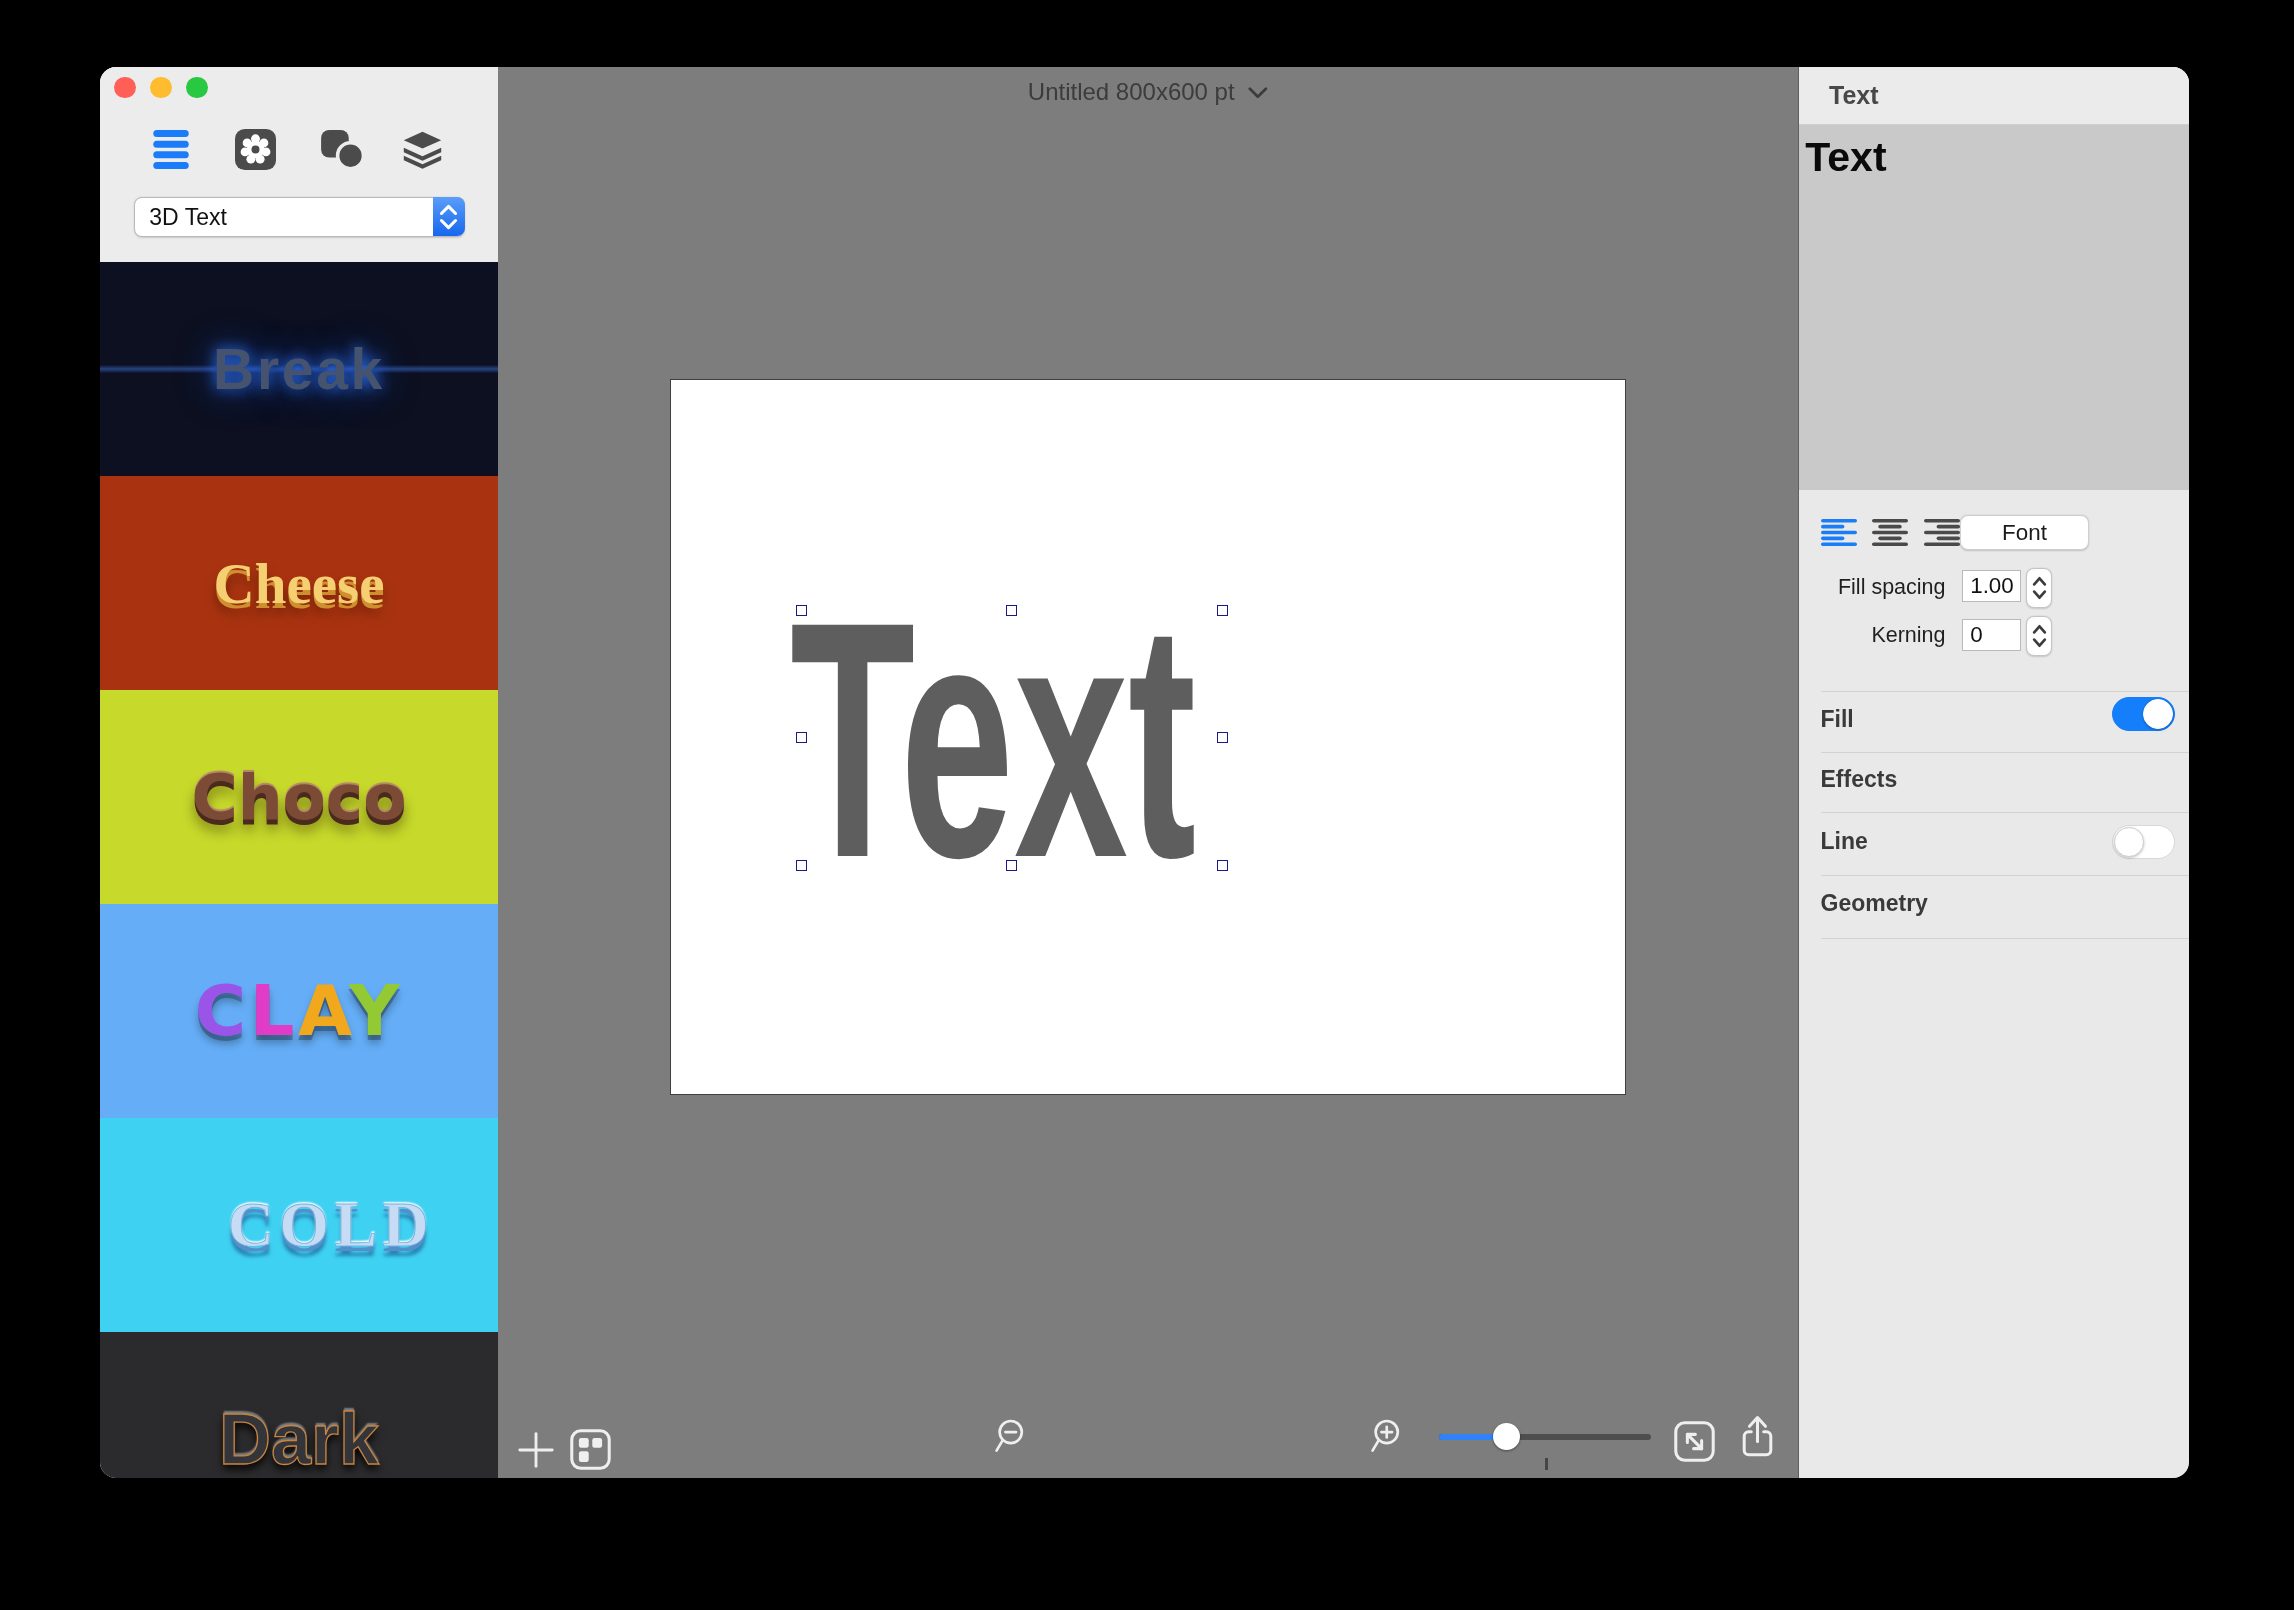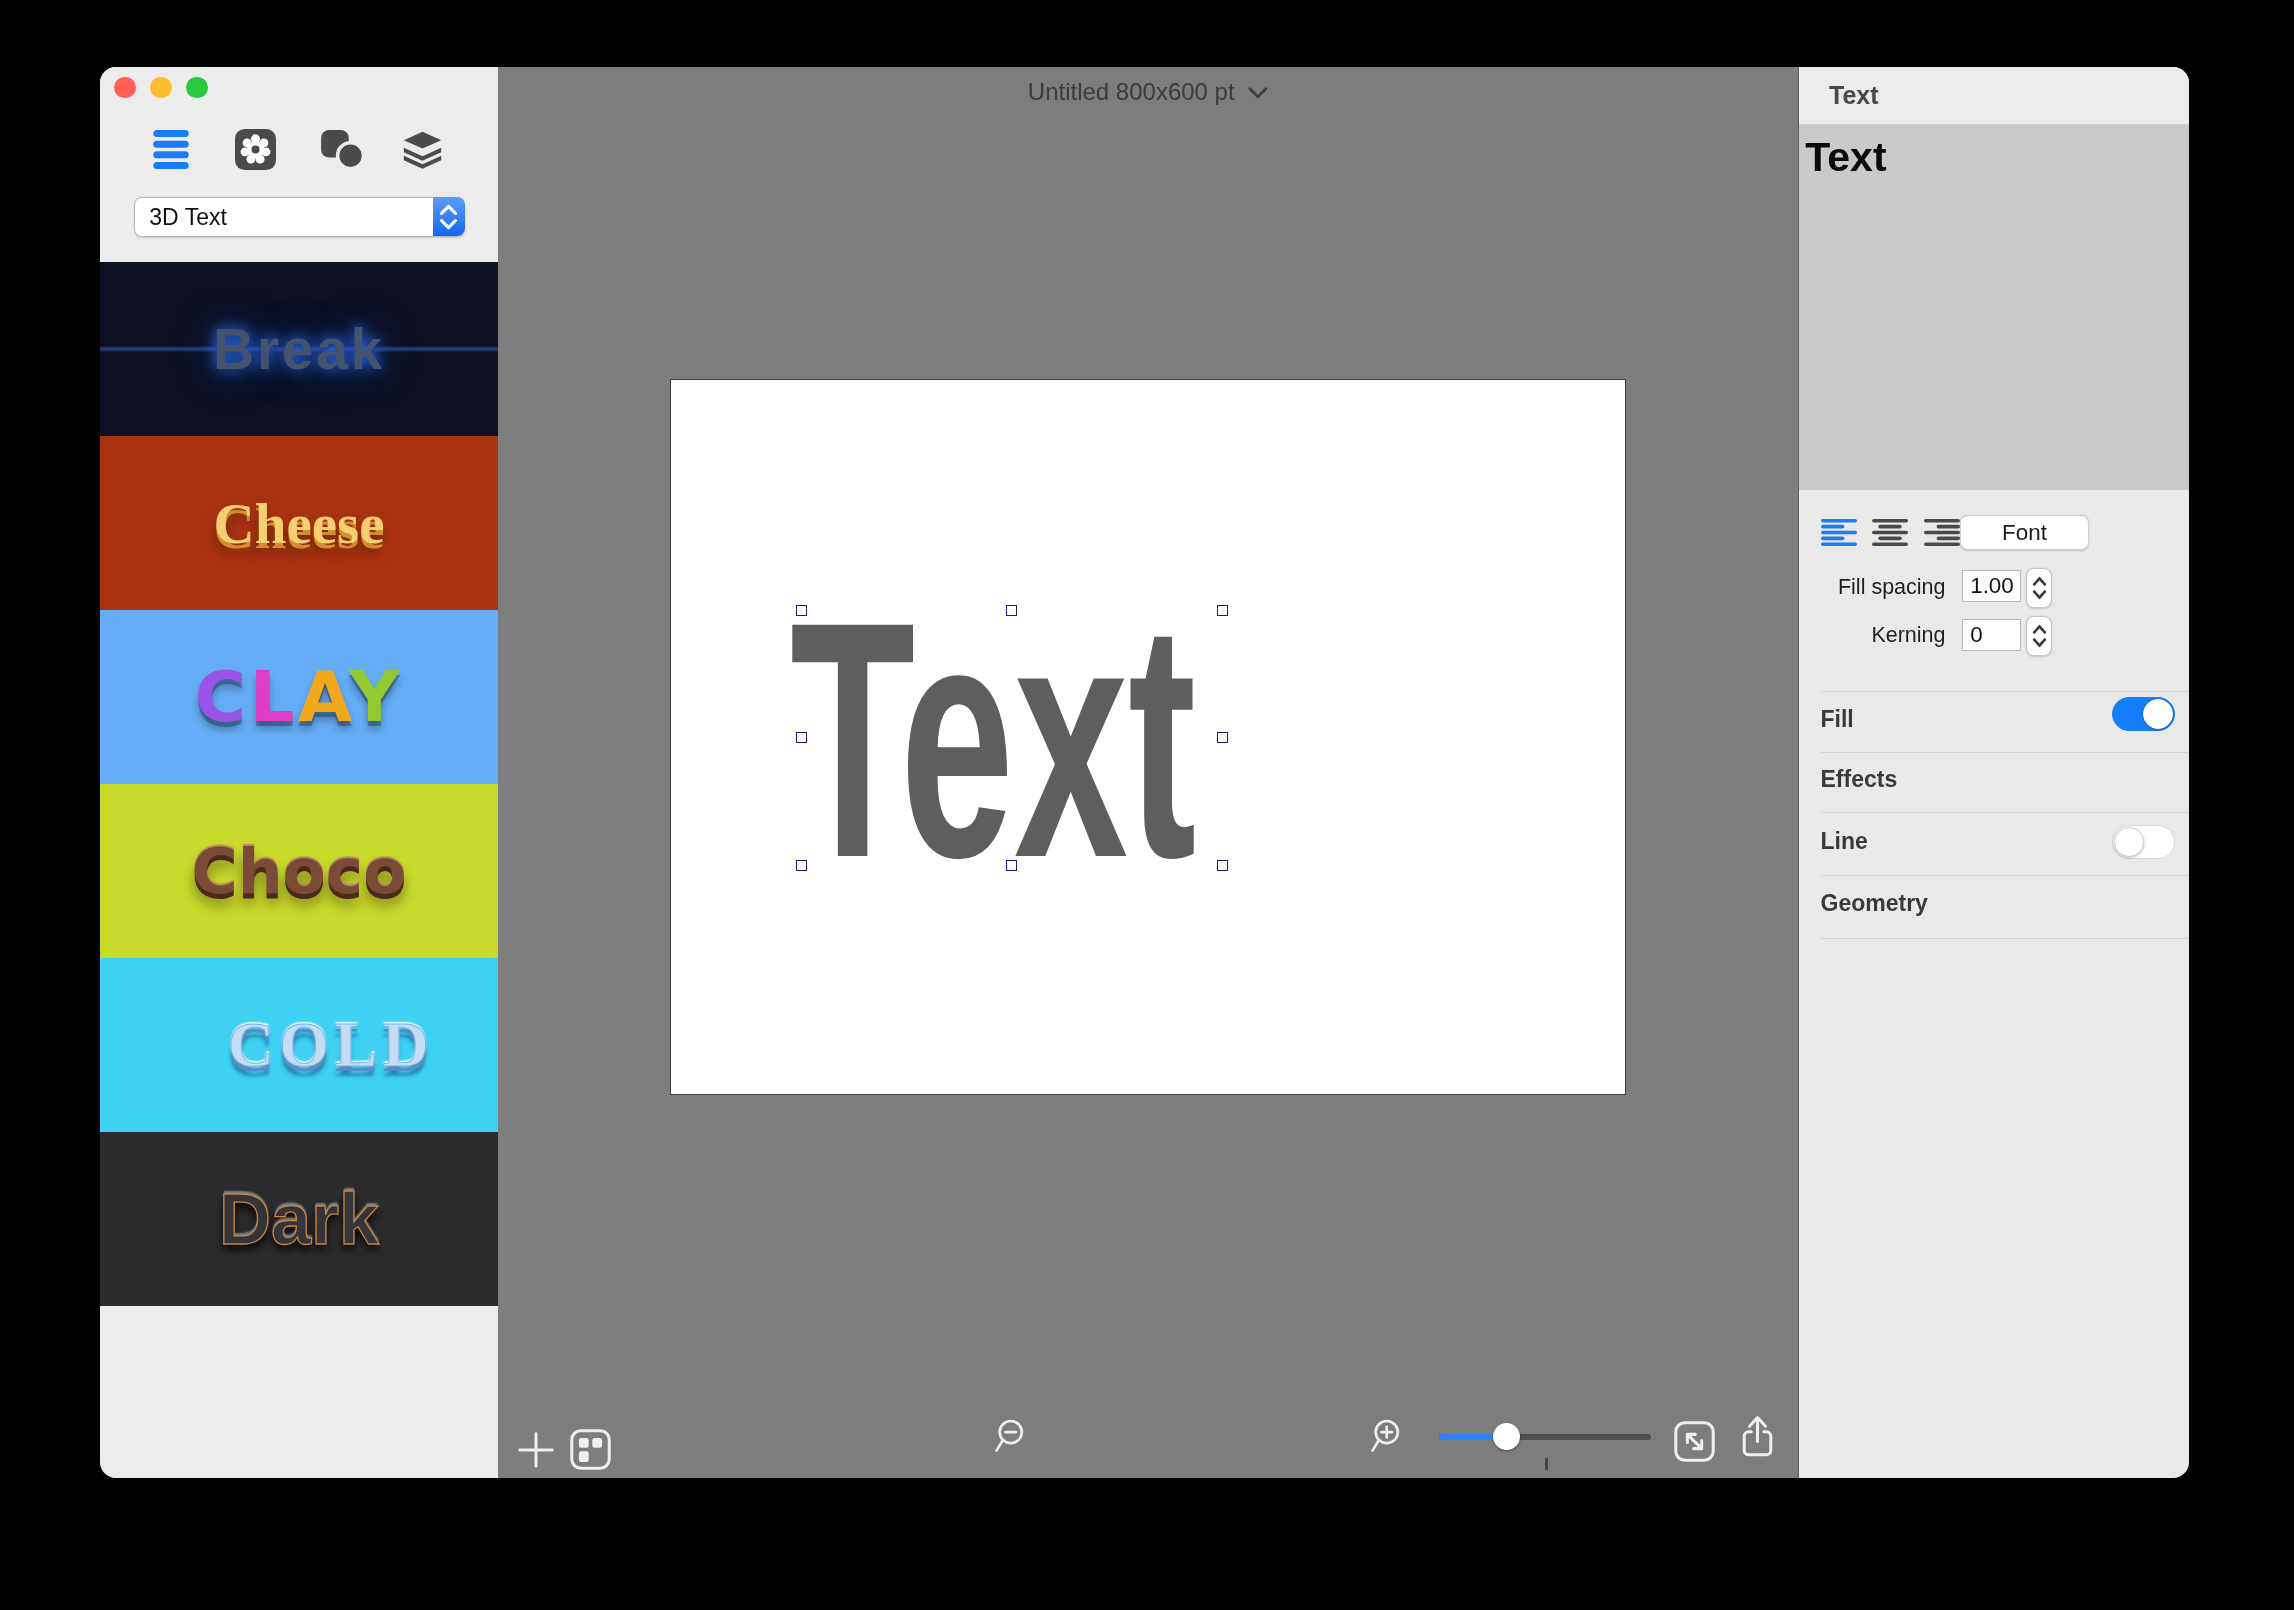--- a/index.html
+++ b/index.html
@@ -23,7 +23,7 @@
           background:linear-gradient(#5b9df9,#1667ee);display:flex;align-items:center;justify-content:center;}
 
   .styles{position:absolute;left:0;top:195px;width:398px;bottom:0;overflow:hidden;}
-  .thumb{position:relative;width:398px;height:174px;display:flex;align-items:center;justify-content:center;overflow:hidden;}
+  .thumb{position:relative;width:398px;height:214px;display:flex;align-items:center;justify-content:center;overflow:hidden;}
   .thumb span{white-space:nowrap;}
   .style-break span{font-size:57px;font-weight:bold;letter-spacing:2.7px;color:#45536e;
      text-shadow:0 0 14.3px rgba(50,120,255,.95),0 0 36px rgba(30,90,230,.65),0 2.7px 5.4px rgba(0,0,0,.8);}

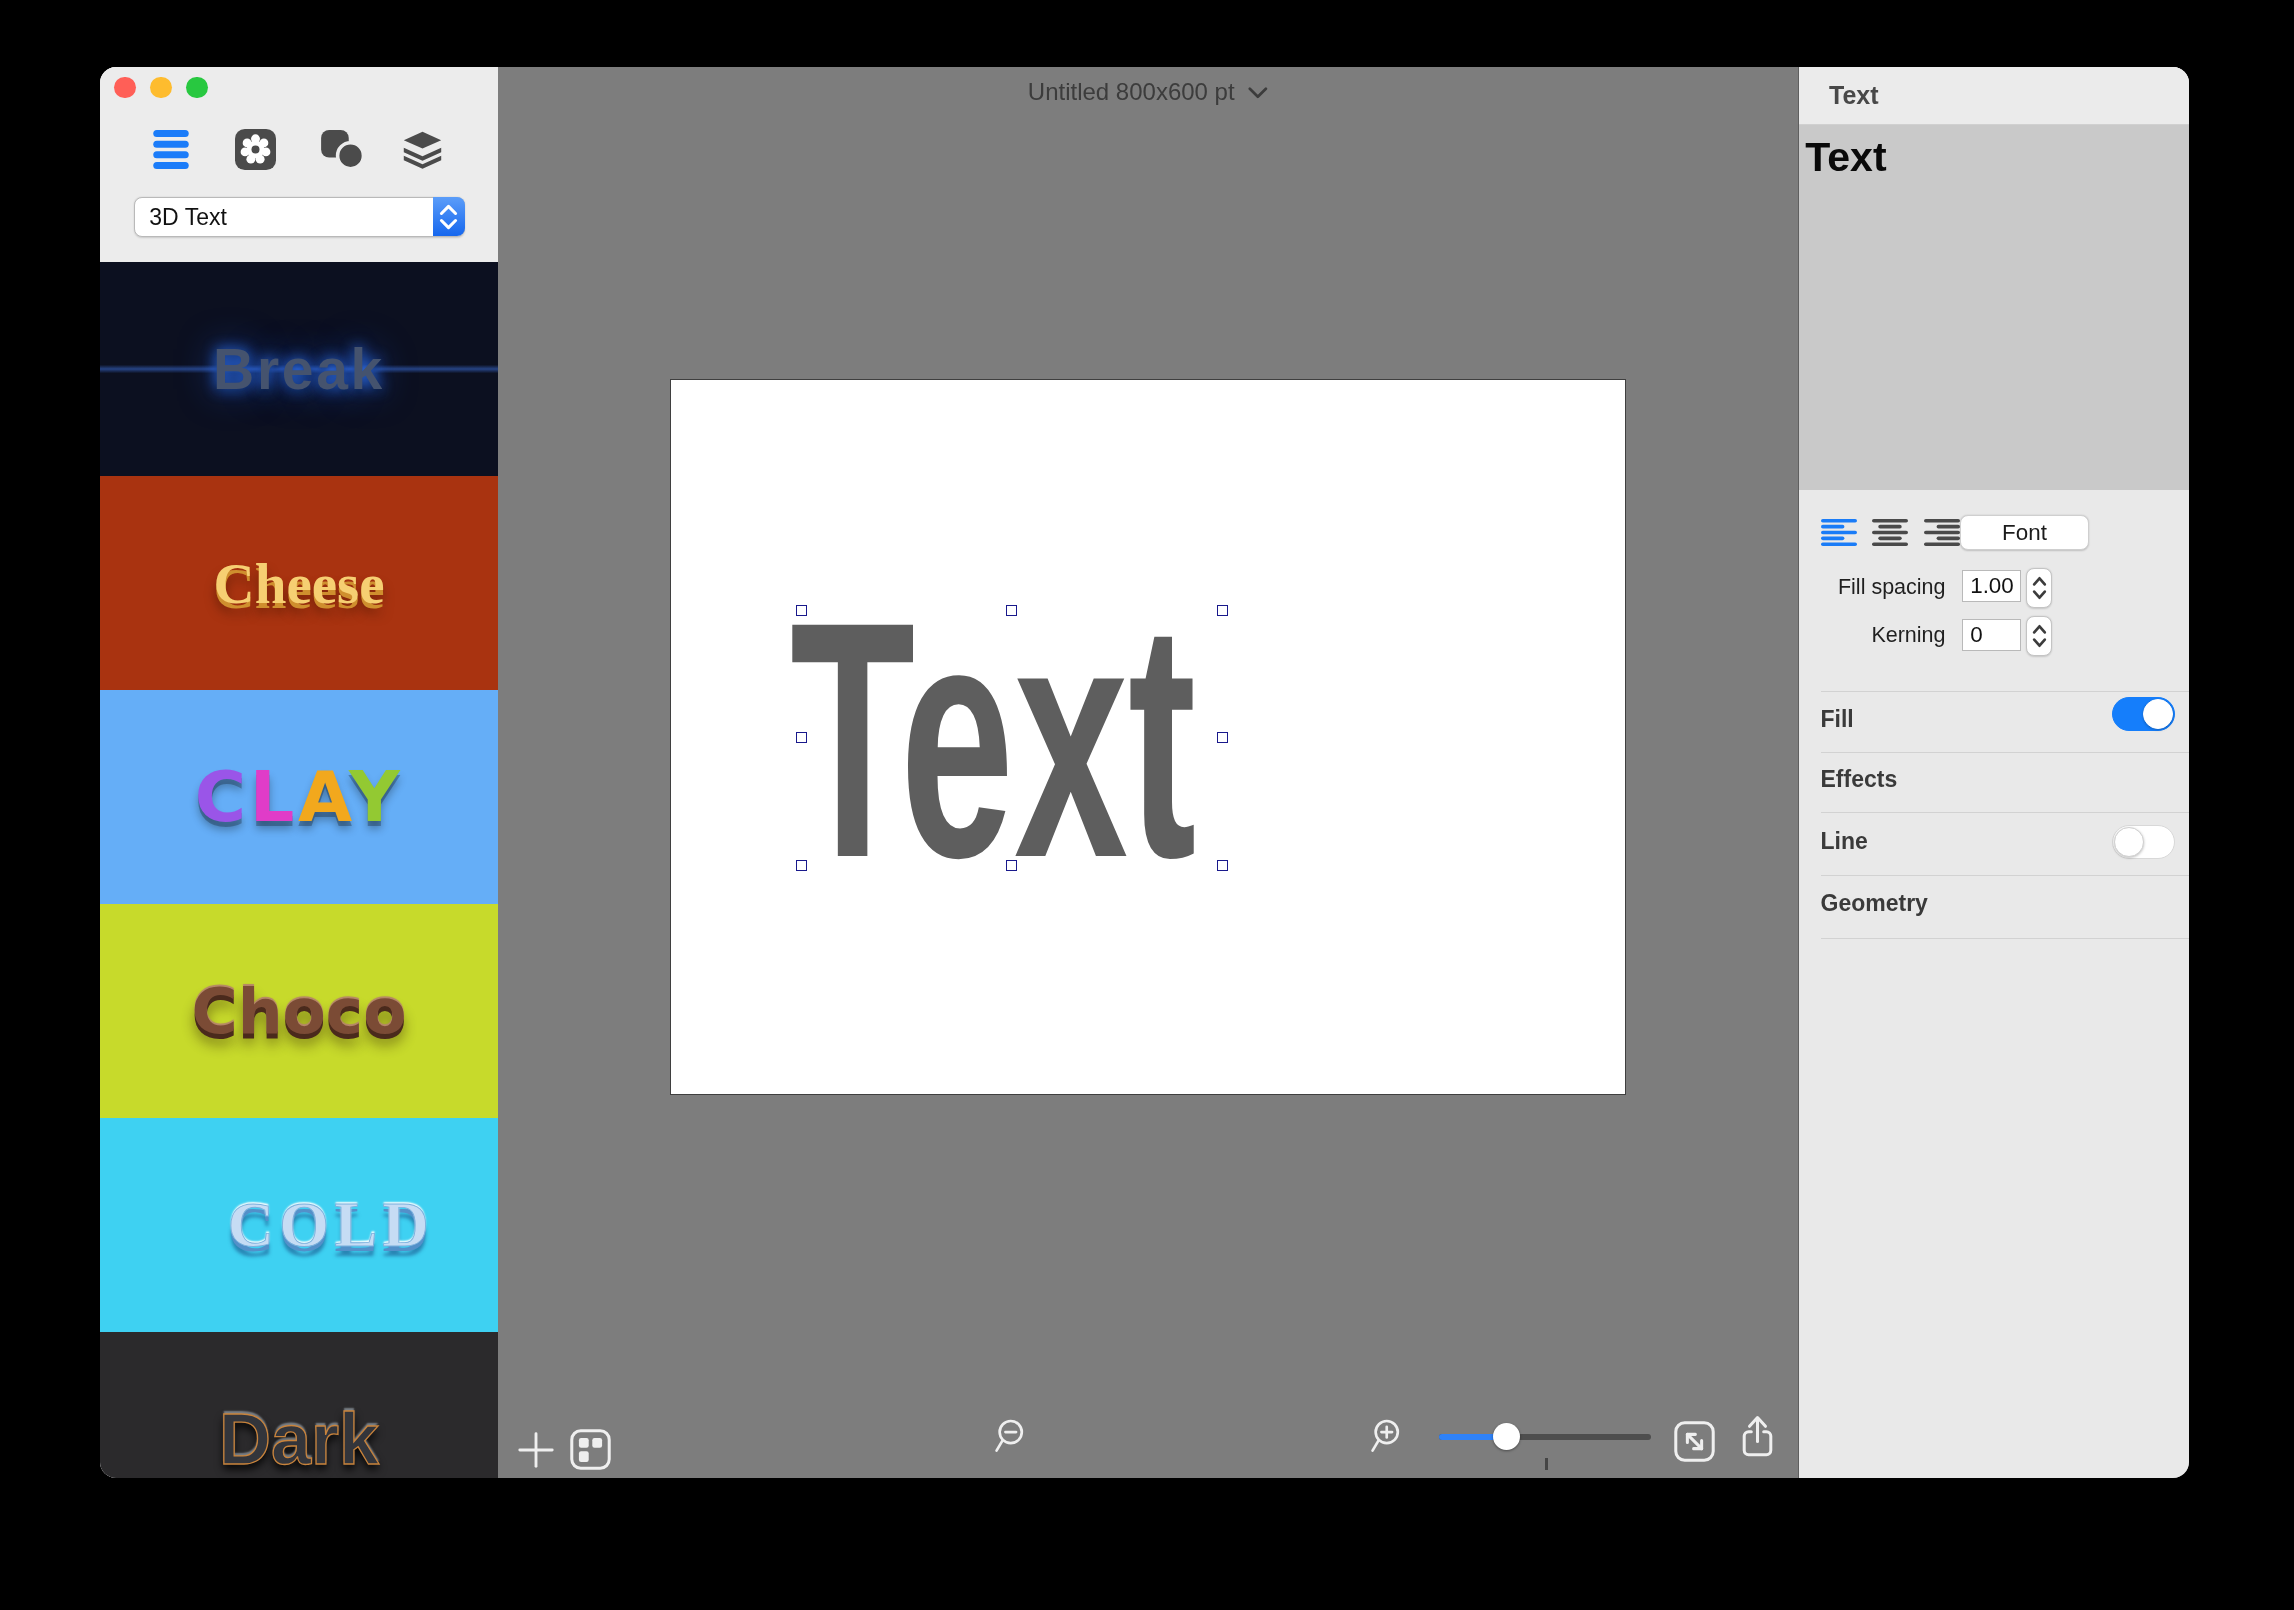--- a/index.html
+++ b/index.html
@@ -154,11 +154,11 @@
      <div class="thumb style-cheese" style="background-color: rgb(169, 51, 16);">
        <span>Cheese</span>
           </div>
+     <div class="thumb style-choco" style="background-color: rgb(199, 218, 43);">
+       <span>Choco</span>
+          </div>
      <div class="thumb style-clay" style="background-color: rgb(101, 174, 247);">
        <span><span style="color: rgb(154, 85, 232);">C</span><span style="color: rgb(224, 60, 200);">L</span><span style="color: rgb(242, 168, 29);">A</span><span style="color: rgb(147, 201, 50);">Y</span></span>
-          </div>
-     <div class="thumb style-choco" style="background-color: rgb(199, 218, 43);">
-       <span>Choco</span>
           </div>
      <div class="thumb style-cold" style="background-color: rgb(62, 209, 242); padding-left: 32px;">
        <span>COLD</span>

